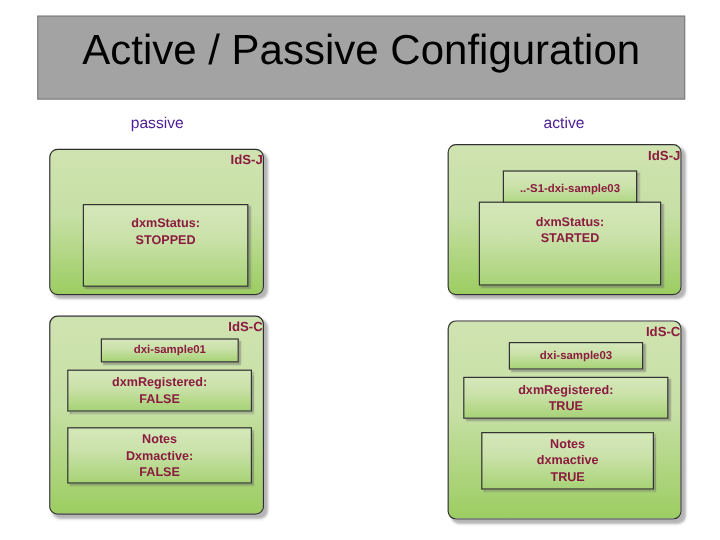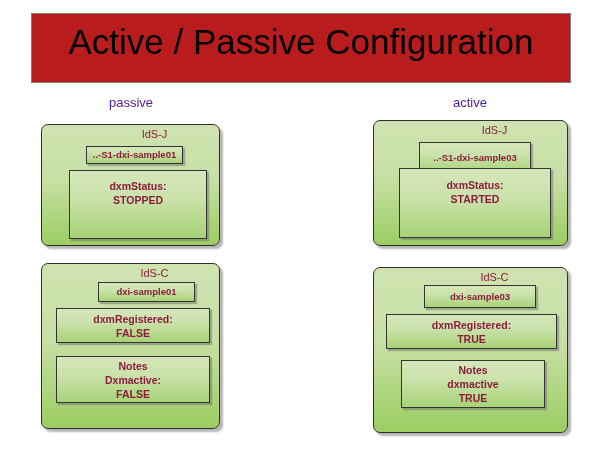--- a/index.html
+++ b/index.html
@@ -23,7 +23,7 @@
     width: 540px;
     height: 70px;
     border: 1px solid #808080;
-    background: #b91c1c;
+    background: #a3a3a3;
     box-sizing: border-box;
   }
   #title-text {

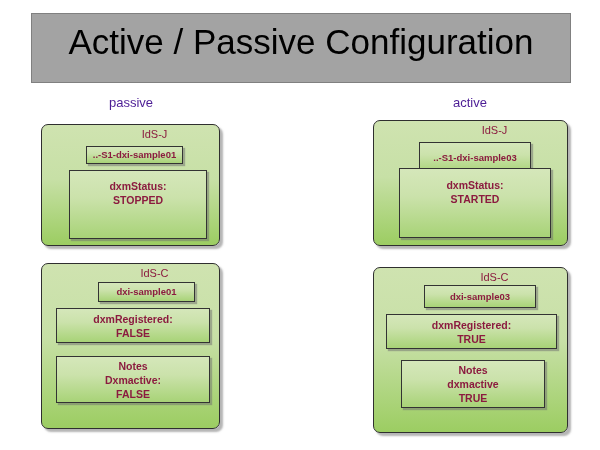--- a/index.html
+++ b/index.html
@@ -69,11 +69,10 @@
     left: 0;
     top: 3px;
     width: 100%;
-    text-align: center;
+    text-align: right;
     font-size: 11px;
-    font-weight: normal;
+    font-weight: bold;
     color: #8b1b3f;
-    padding-left: 24px;
   }
 
   

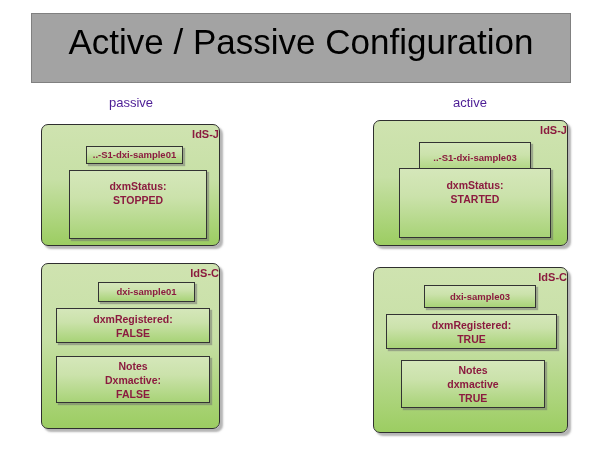--- a/index.html
+++ b/index.html
@@ -131,9 +131,6 @@
 <div class="node" id="node-passive-j">
   <div class="node-header">IdS-J</div>
 
-  <div class="inner-box" id="pj-name">
-    <div class="inner-line">..-S1-dxi-sample01</div>
-  </div>
 
   <div class="inner-box" id="pj-status">
     <div class="inner-line big">dxmStatus:</div>

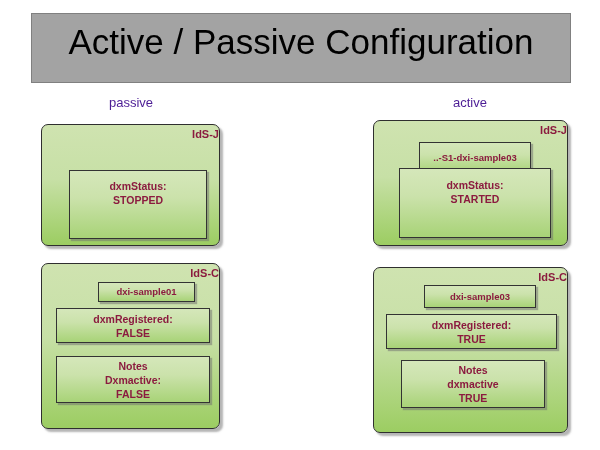--- a/index.html
+++ b/index.html
@@ -109,7 +109,7 @@
   #aj-status { left: 25px; top: 47px; width: 152px; height: 70px; justify-content: flex-start; padding-top: 9px; }
 
   
-  #pc-name   { left: 56px; top: 18px; width: 97px; height: 20px; }
+  #pc-name   { left: 42px; top: 18px; width: 115px; height: 20px; }
   #pc-reg    { left: 14px; top: 44px; width: 154px; height: 35px; }
   #pc-notes  { left: 14px; top: 92px; width: 154px; height: 47px; }
 

